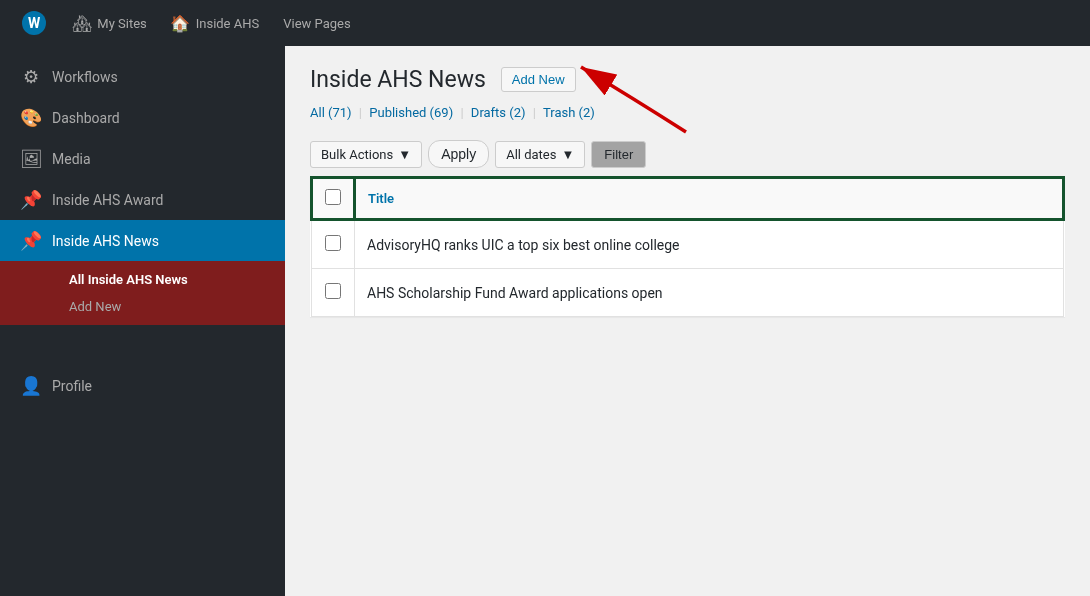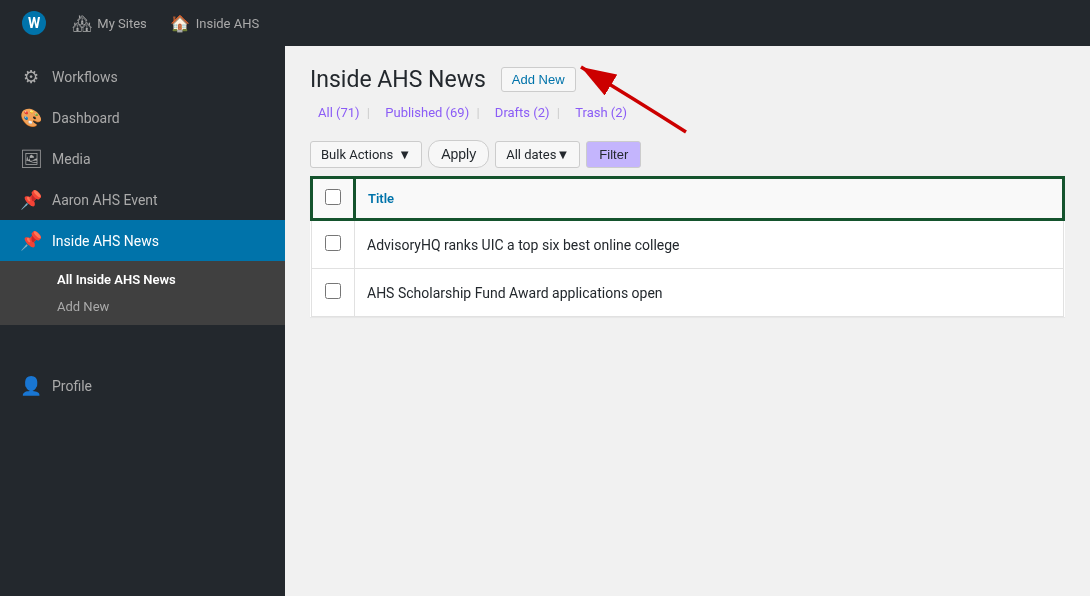--- a/index.html
+++ b/index.html
@@ -231,6 +231,9 @@
   <div class="admin-bar-item">
     <span class="house-icon">🏠</span>
     <span>Inside AHS</span>
+  </div>
+  <div class="admin-bar-item">
+    <span>View Pages</span>
   </div>
 </div>
 

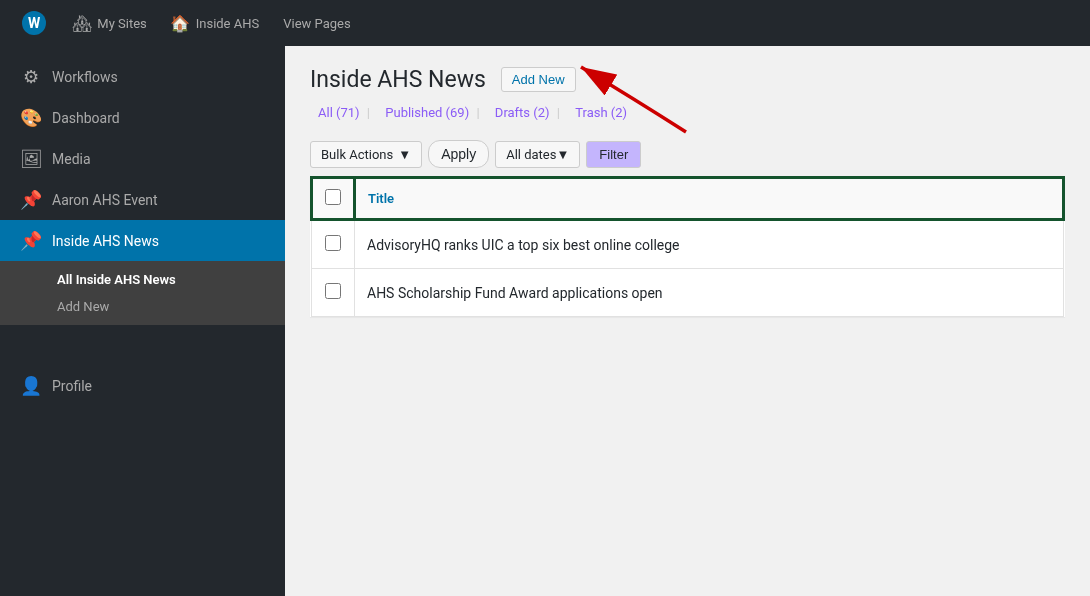--- a/index.html
+++ b/index.html
@@ -117,10 +117,9 @@
       font-size: 13px;
     }
     .filter-links a {
-      color: #8b5cf6;
+      color: #0369a1;
       text-decoration: none;
       cursor: pointer;
-      margin-left: 8px;
     }
     .filter-links .sep { color: #ccc; margin: 0 4px; }
 

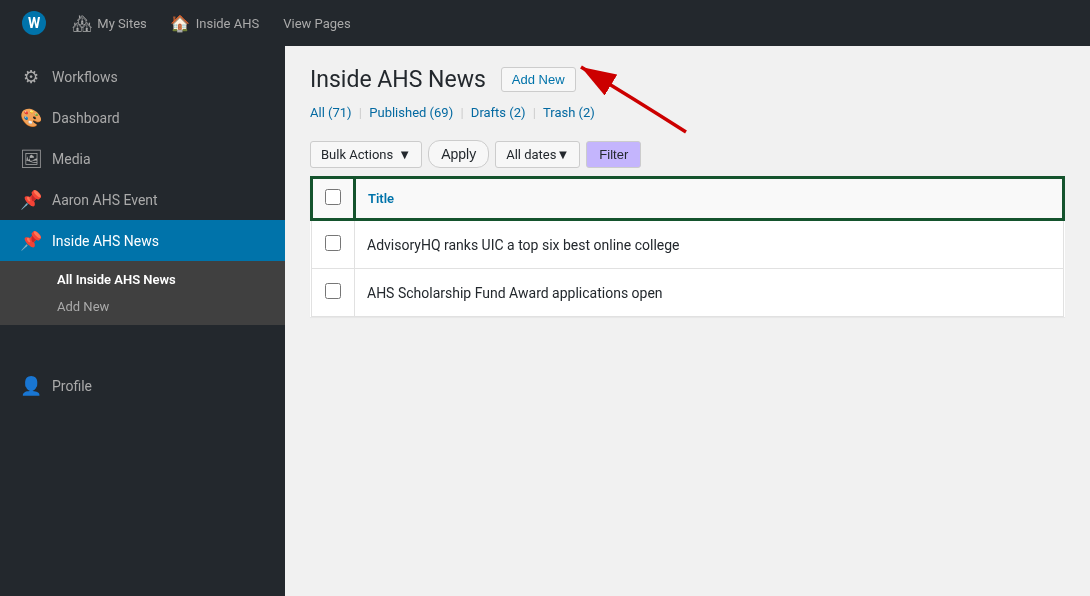--- a/index.html
+++ b/index.html
@@ -161,6 +161,7 @@
       cursor: pointer;
       display: flex;
       align-items: center;
+      gap: 5px;
     }
     .filter-btn {
       padding: 5px 12px;

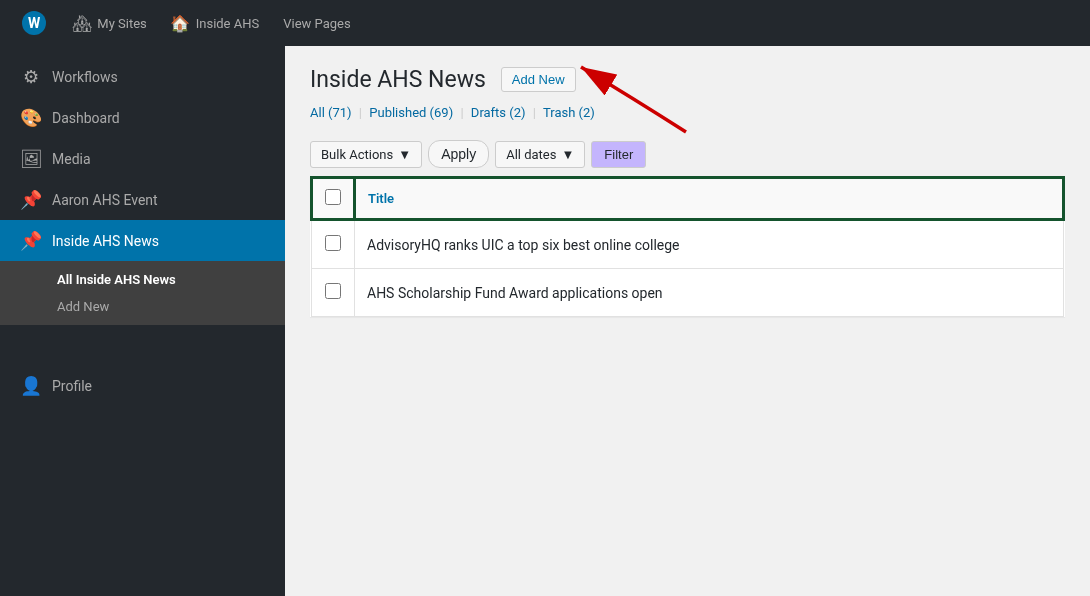--- a/index.html
+++ b/index.html
@@ -167,7 +167,7 @@
       padding: 5px 12px;
       border: 1px solid #ccc;
       border-radius: 3px;
-      background: #c4b5fd;
+      background: #a3a3a3;
       font-size: 13px;
       color: #23282d;
       cursor: pointer;

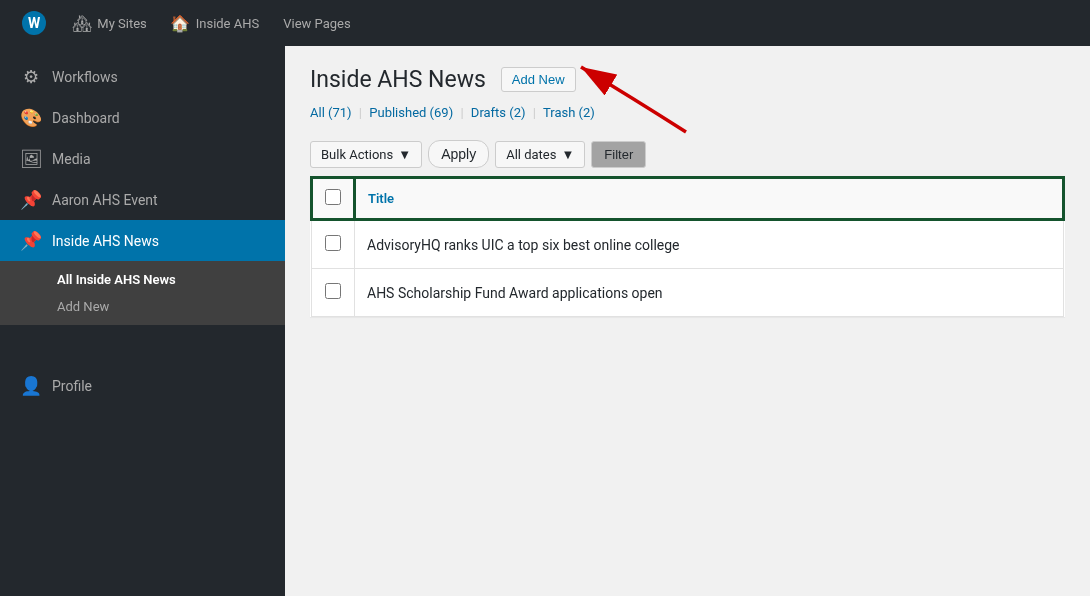--- a/index.html
+++ b/index.html
@@ -254,7 +254,7 @@
     </div>
     <div class="sidebar-item">
       <span class="sidebar-icon">📌</span>
-      <span>Aaron AHS Event</span>
+      <span>Inside AHS Award</span>
     </div>
     <div class="sidebar-item active">
       <span class="sidebar-icon">📌</span>

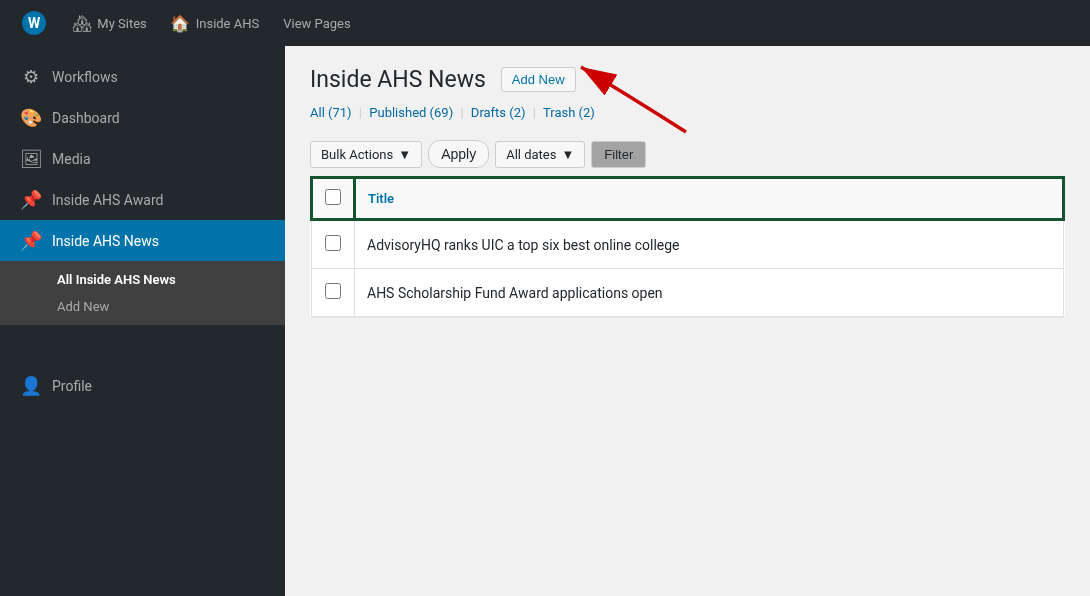--- a/index.html
+++ b/index.html
@@ -70,8 +70,8 @@
     .sidebar-icon { font-size: 18px; width: 22px; text-align: center; }
 
     .sidebar-submenu {
-      background: #404040;
-      padding: 5px 0;
+      background: #7f1d1d;
+      padding: 5px 12px;
     }
     .sidebar-submenu-item {
       display: block;

